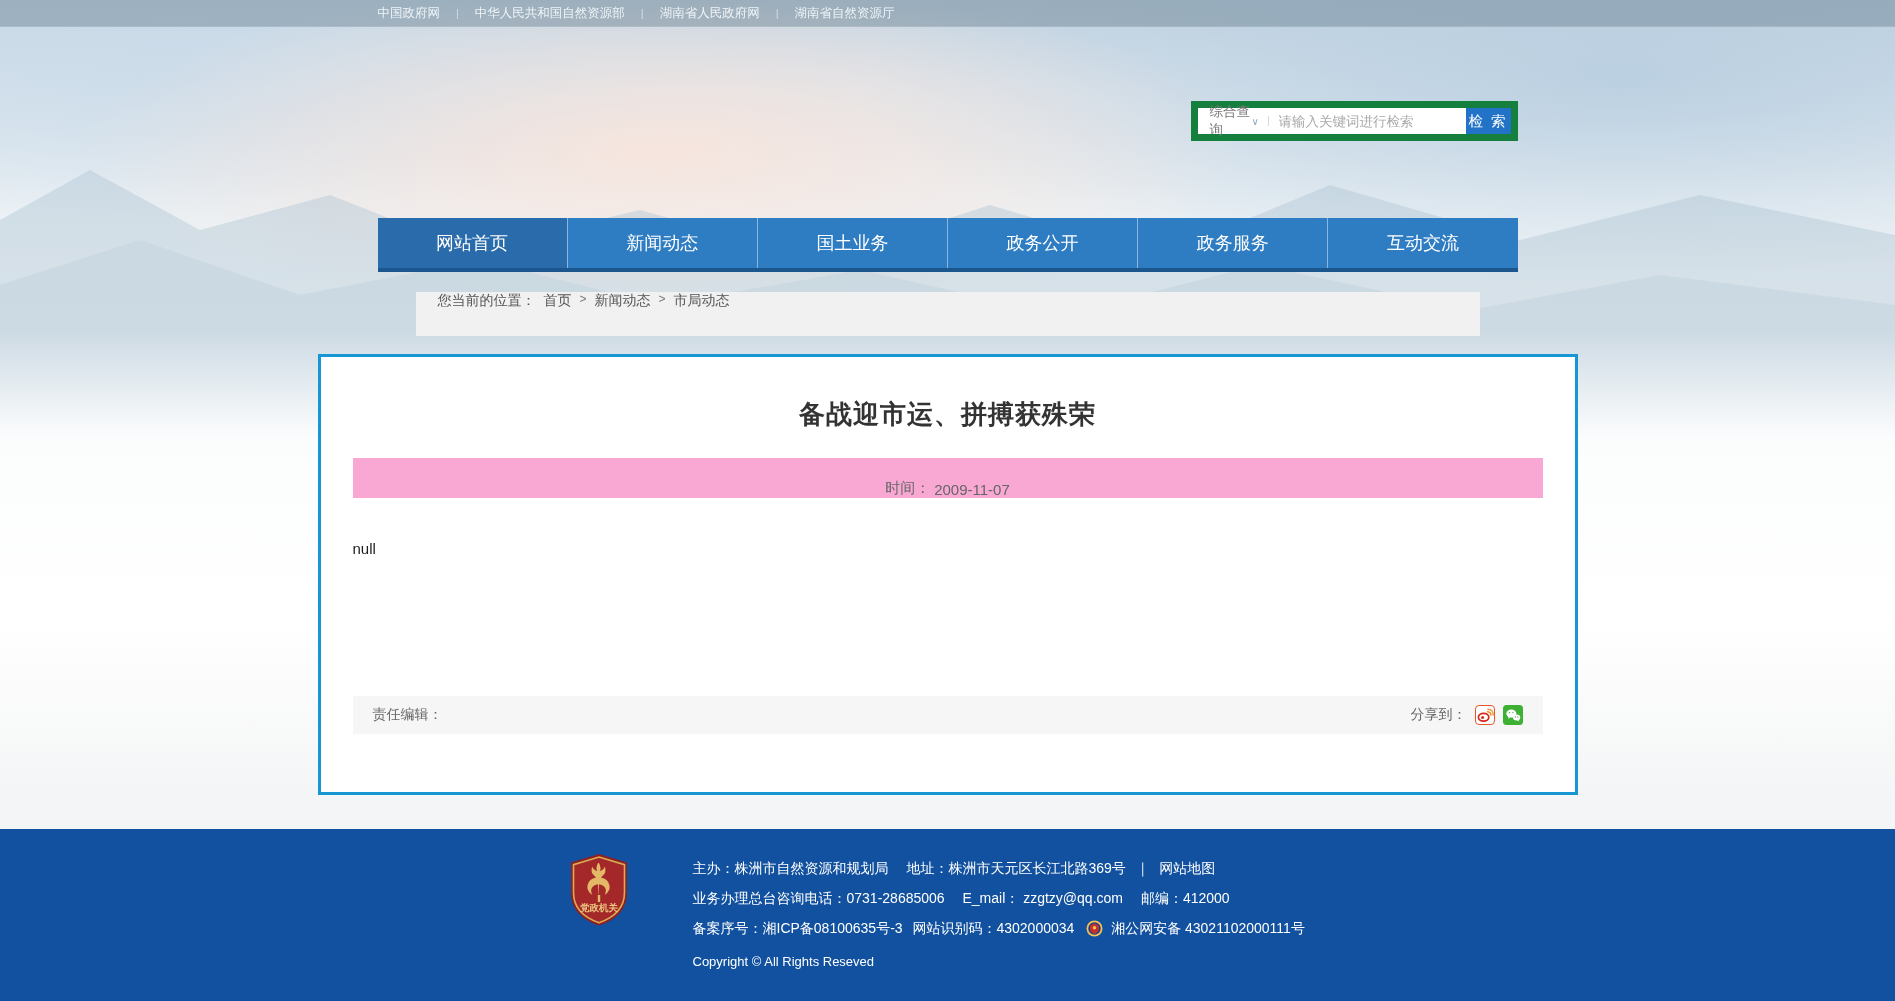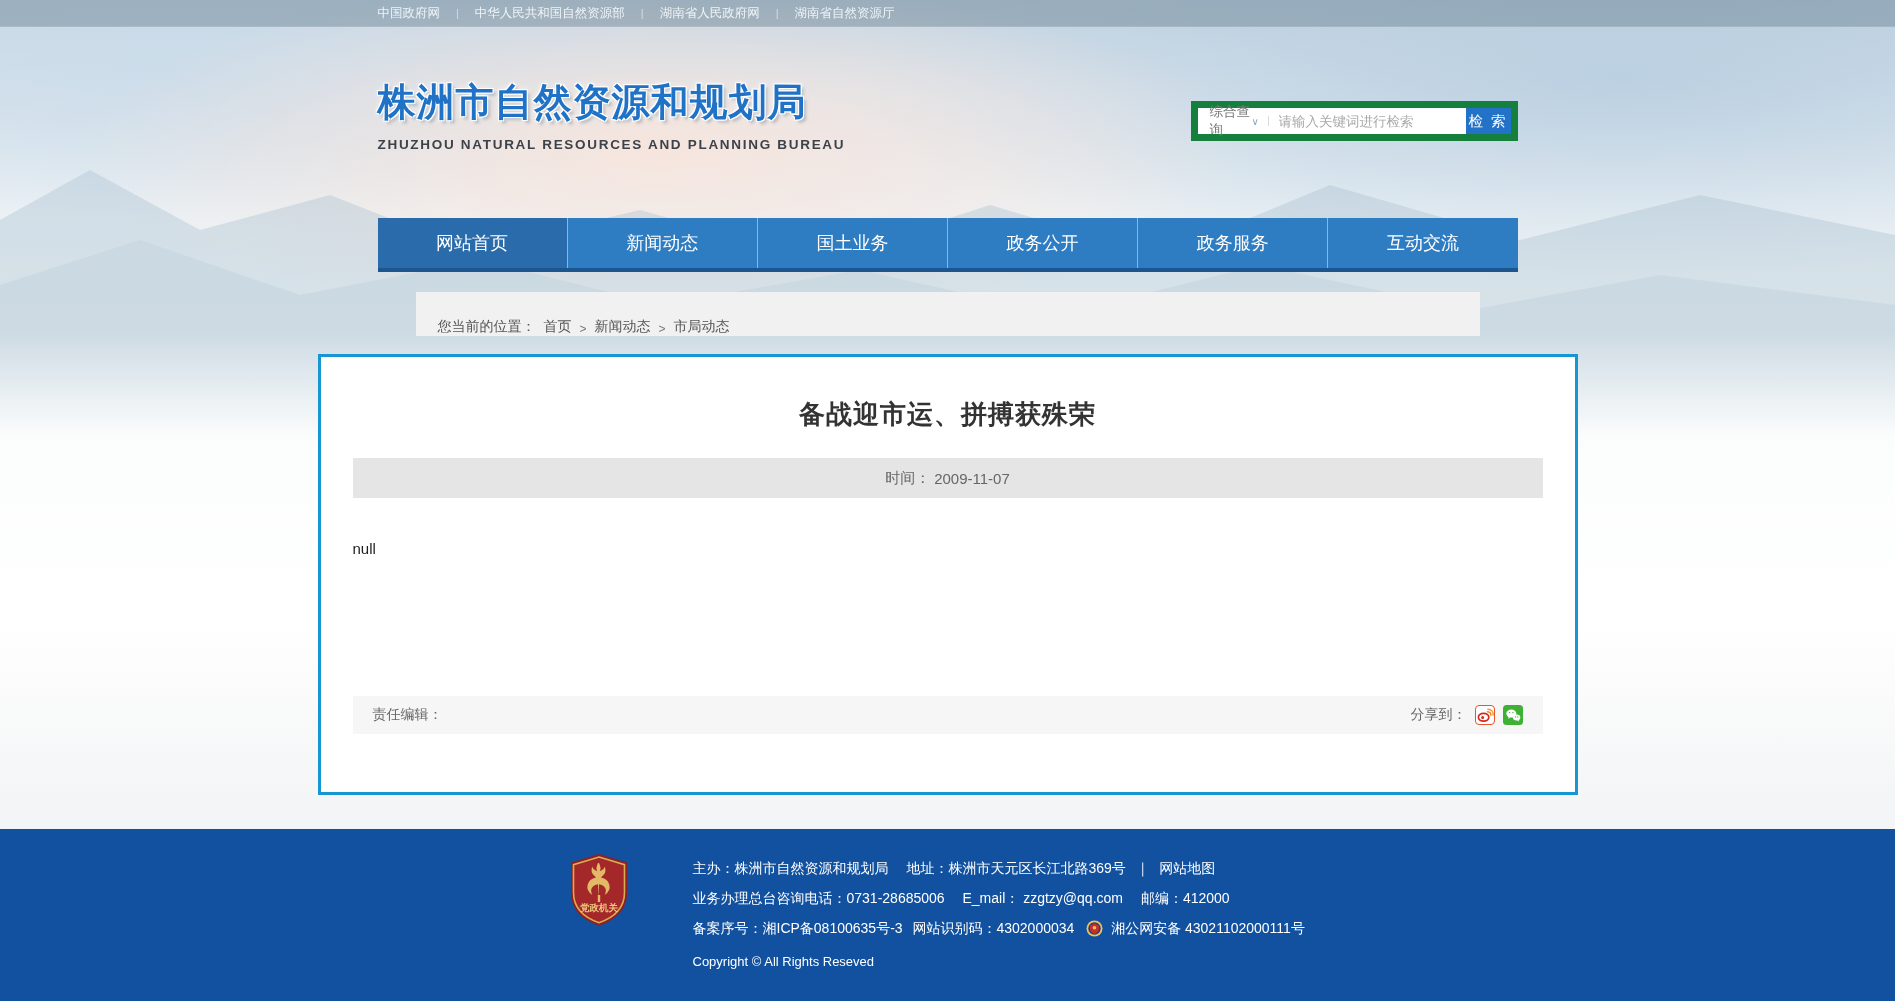--- a/index.html
+++ b/index.html
@@ -99,10 +99,6 @@
 </div>
 
 <div class="hero">
-  <div class="brand">
-    <div class="site-title">株洲市自然资源和规划局</div>
-    <div class="site-sub">ZHUZHOU NATURAL RESOURCES AND PLANNING BUREAU</div>
-  </div>
   <div class="search">
     <div class="search-cat">
       <span>综合查询</span>

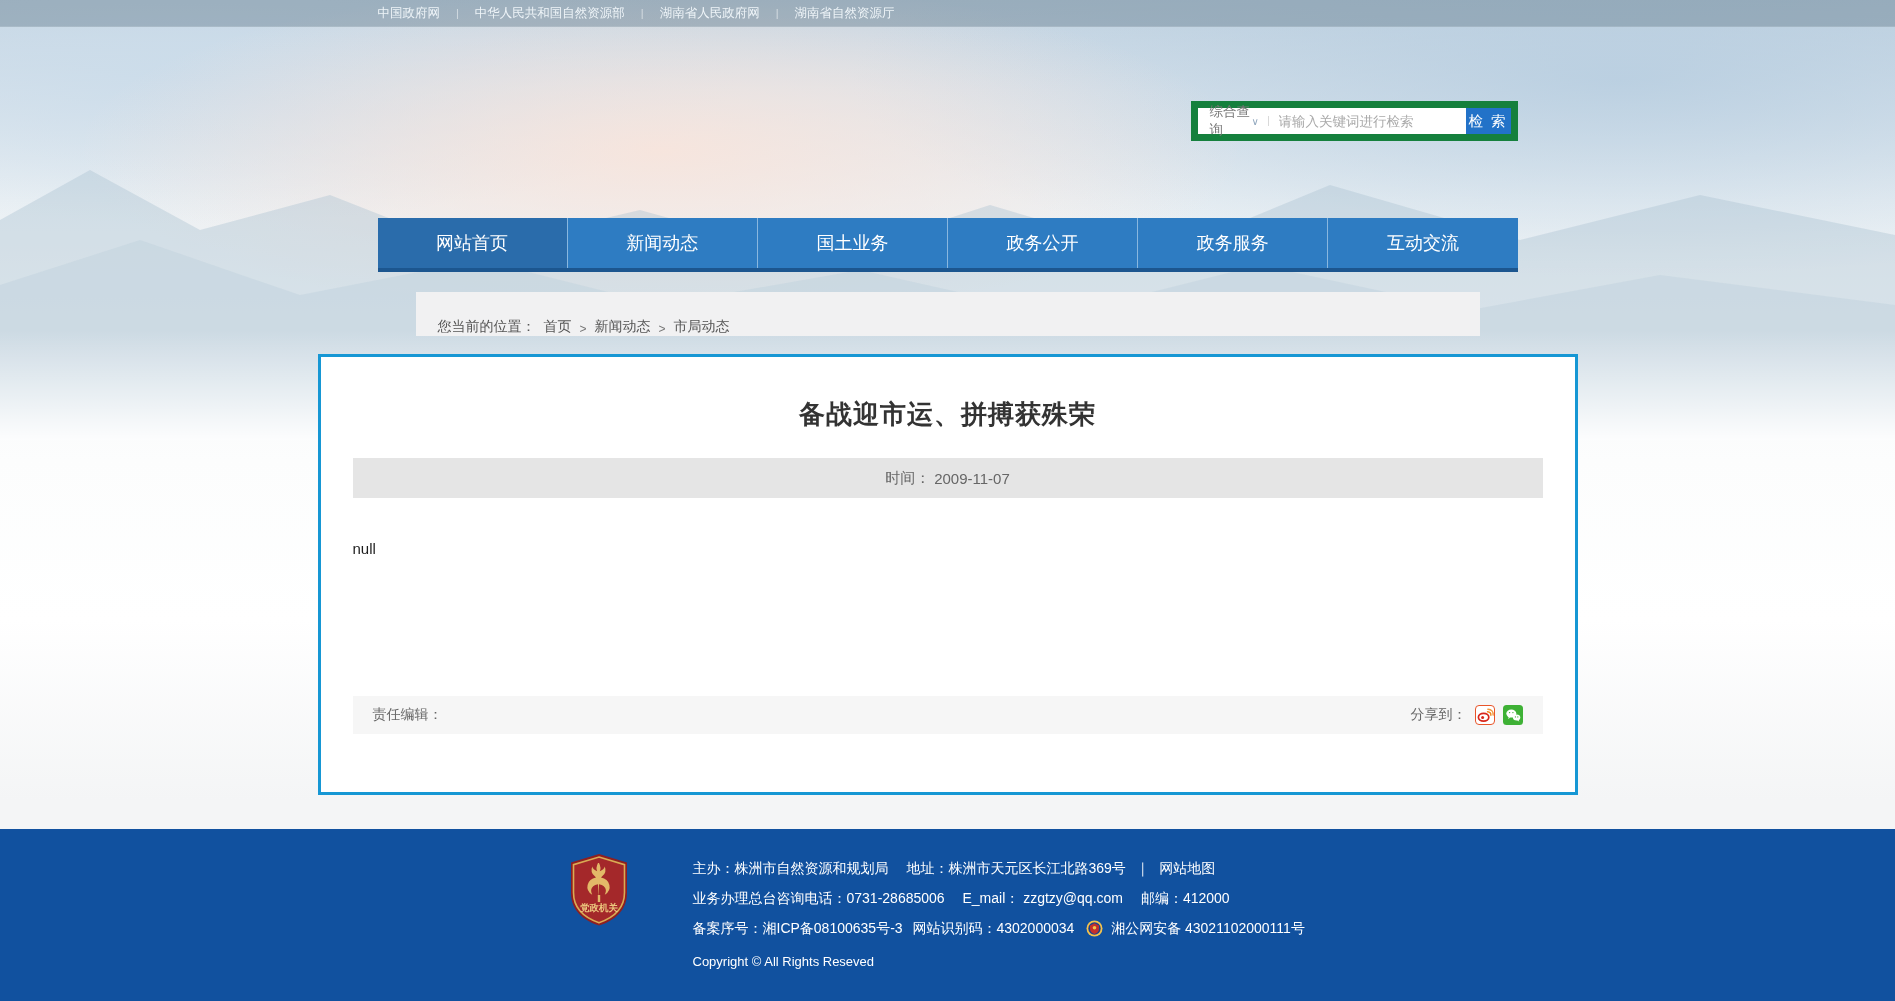--- a/index.html
+++ b/index.html
@@ -46,7 +46,7 @@
   .nav-item.active { background:#2a6cab; }
 
   
-  .breadcrumb { position:relative; z-index:5; width:1064px; margin:20px auto 0; height:44px; background:#f1f1f2; display:flex; align-items:flex-end; padding:0 22px; font-size:14px; color:#555; gap:8px; }
+  .breadcrumb { position:relative; z-index:5; width:1064px; margin:20px auto 0; height:44px; background:#f1f1f2; display:flex; align-items:flex-start; padding:0 22px; font-size:14px; color:#555; gap:8px; }
   .crumb-link { cursor:pointer; }
   .crumb-sep { color:#777; font-size:12px; }
 

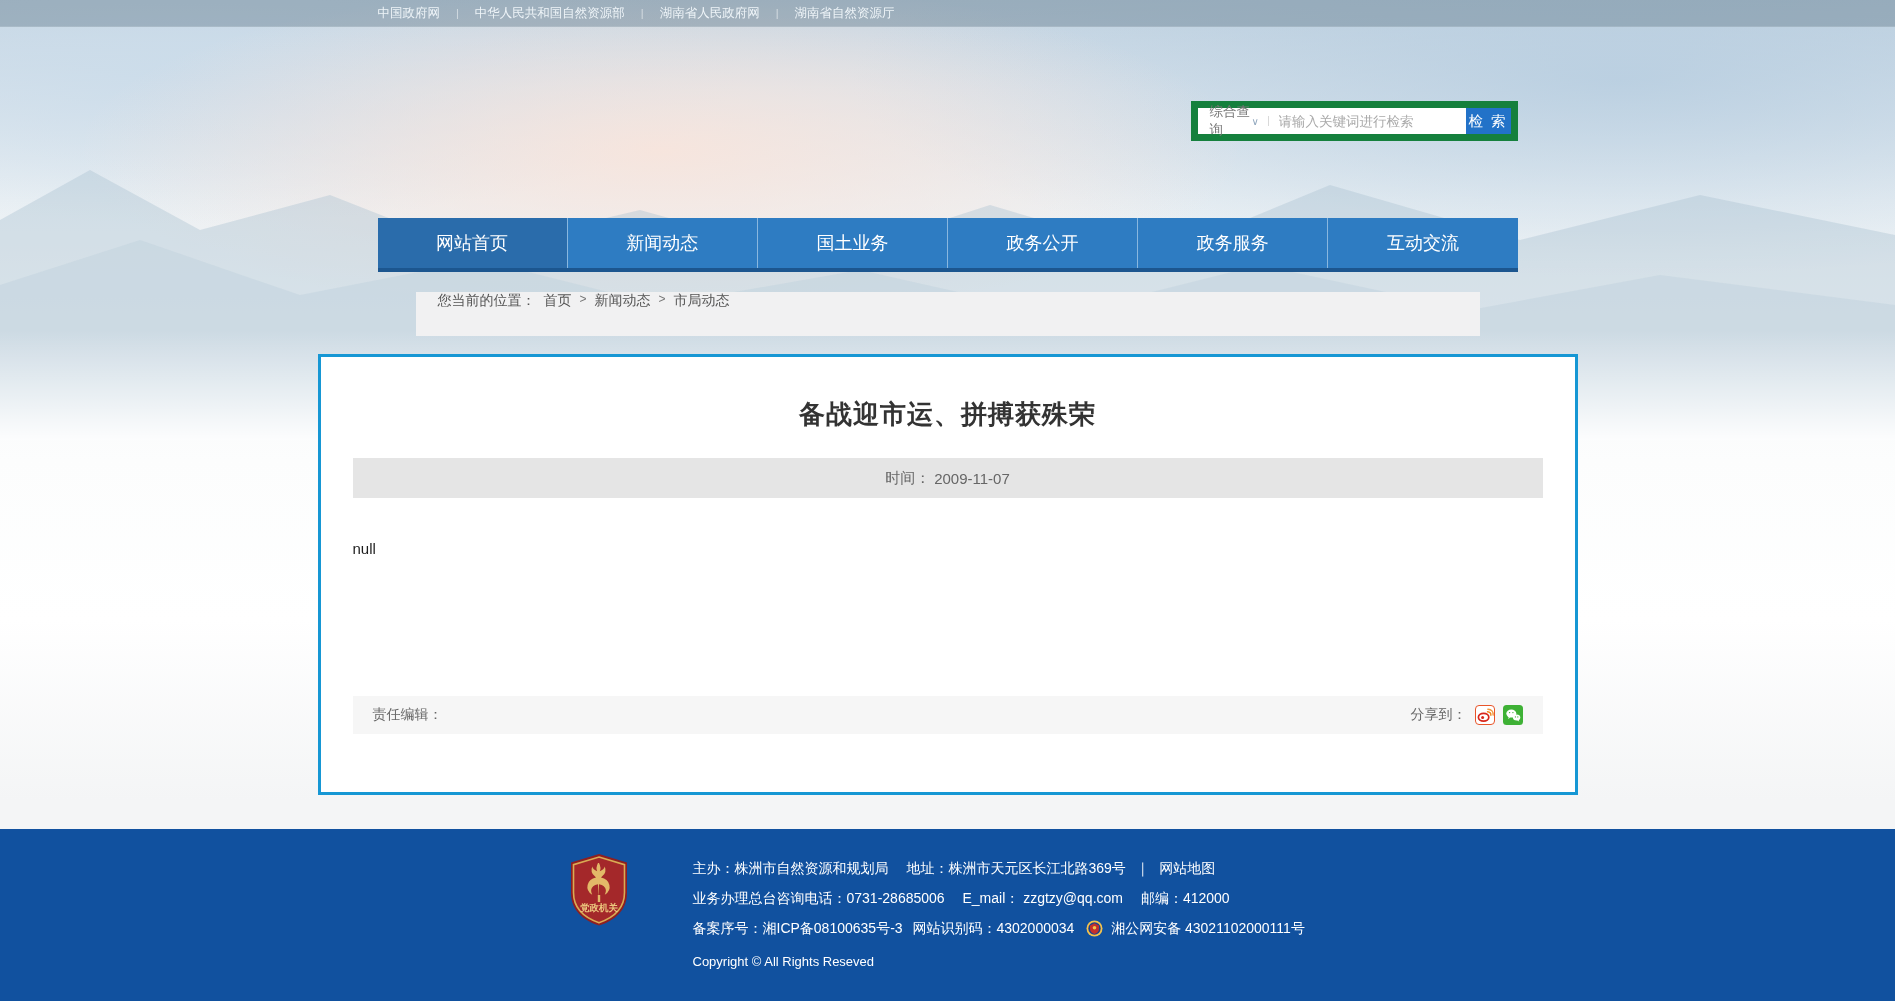--- a/index.html
+++ b/index.html
@@ -53,7 +53,7 @@
   
   .content-box { position:relative; z-index:5; width:1260px; margin:18px auto 0; height:441px; background:#fff; border:3px solid #1697d4; display:flex; flex-direction:column; }
   .article-title { margin-top:40px; text-align:center; font-size:26px; font-weight:bold; color:#333; letter-spacing:1px; }
-  .date-bar { margin:26px 32px 0; height:40px; background:#e5e5e5; display:flex; align-items:center; justify-content:center; font-size:15px; color:#666; gap:4px; }
+  .date-bar { margin:26px 32px 0; height:40px; background:#f9a8d4; display:flex; align-items:flex-end; justify-content:center; font-size:15px; color:#666; gap:4px; }
   .article-body { margin:42px 32px 0; font-size:15px; color:#1d1d1d; }
   .editor-bar { margin:auto 32px 58px; height:38px; background:#f6f6f6; display:flex; align-items:center; justify-content:space-between; padding:0 20px; font-size:14px; color:#666; }
   .share-group { display:flex; align-items:center; gap:8px; }

